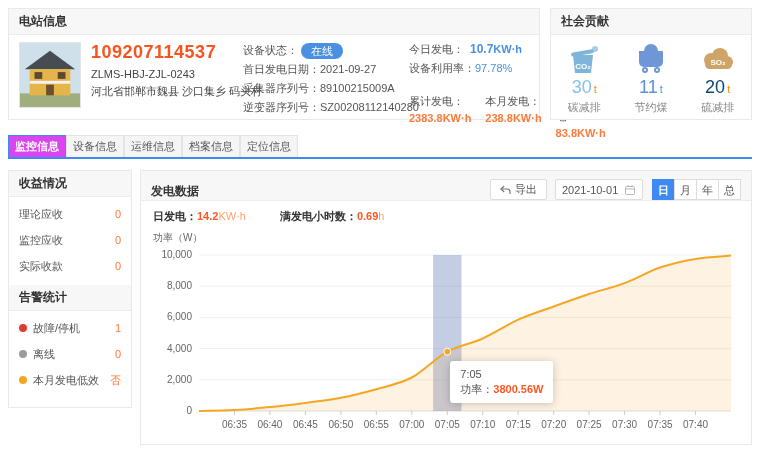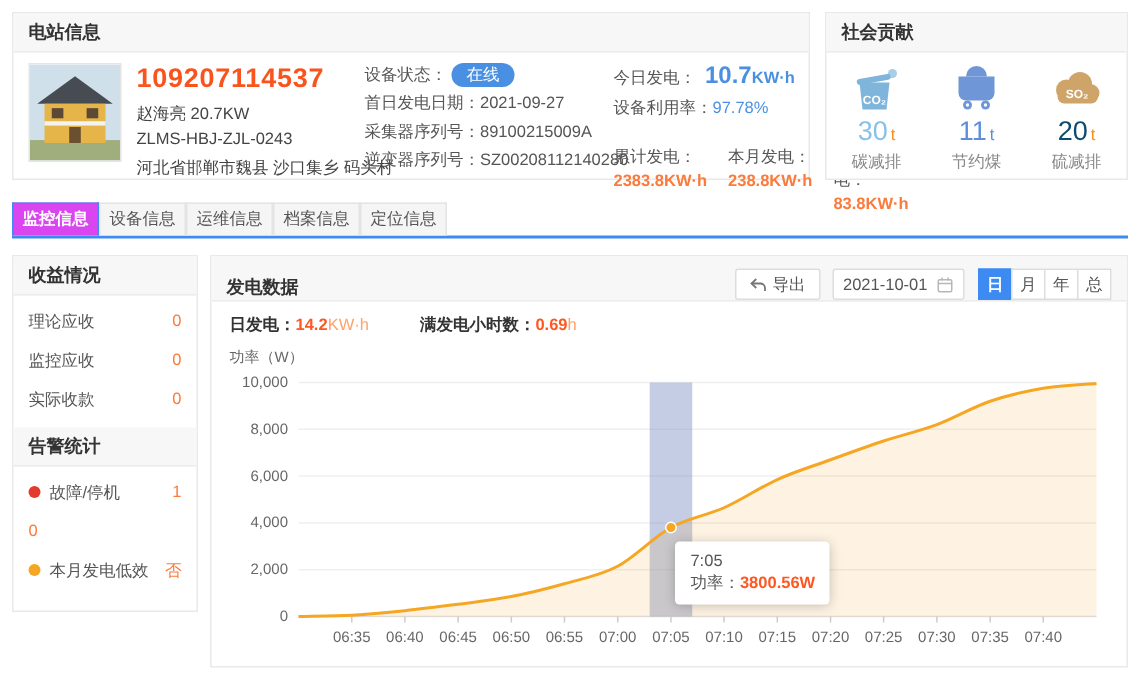--- a/index.html
+++ b/index.html
@@ -25,7 +25,7 @@
     font-size:11px; line-height:14px; vertical-align:middle; }
   .station-col3 { flex:1; font-size:11px; color:#555; }
   .today-row { white-space:nowrap; }
-  .today-val { font-size:16px; font-weight:bold; color:#4a90e2; margin-left:6px; }
+  .today-val { font-size:12px; font-weight:bold; color:#4a90e2; margin-left:6px; }
   .today-unit { font-size:11px; font-weight:bold; color:#4a90e2; }
   .util-row { margin-top:4px; }
   .util-val { color:#4a90e2; }

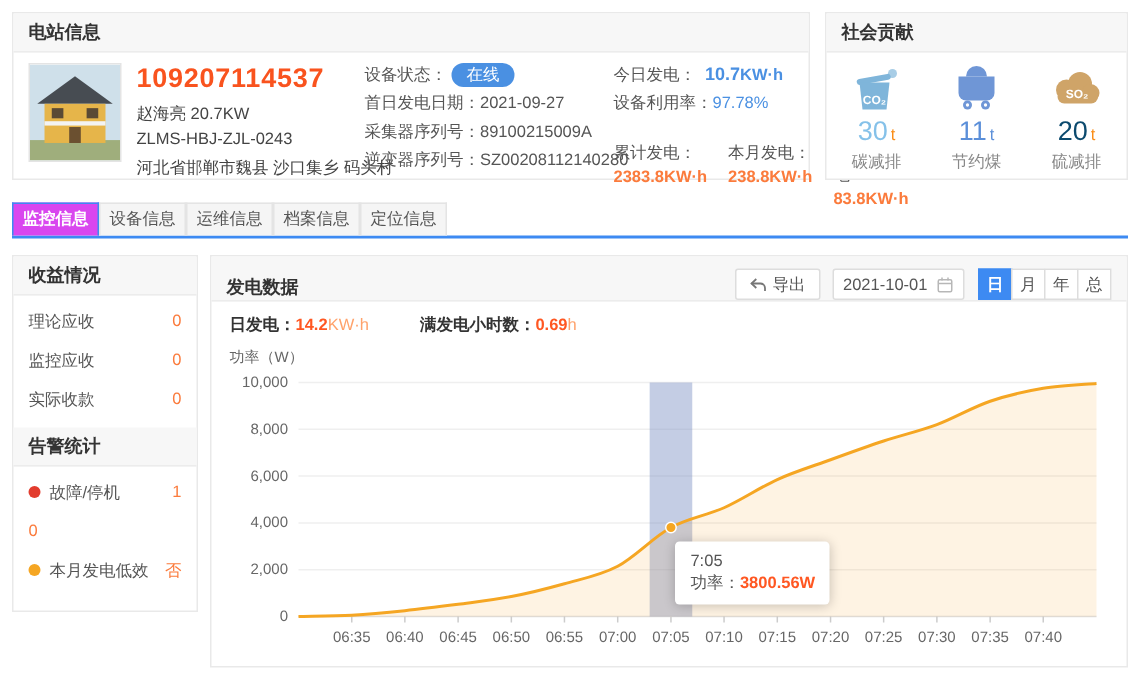--- a/index.html
+++ b/index.html
@@ -107,7 +107,6 @@
       </svg>
       <div class="station-main">
         <div class="station-id">109207114537</div>
-        <div class="station-line">赵海亮  20.7KW</div>
         <div class="station-line">ZLMS-HBJ-ZJL-0243</div>
         <div class="station-line">河北省邯郸市魏县 沙口集乡 码头村</div>
       </div>

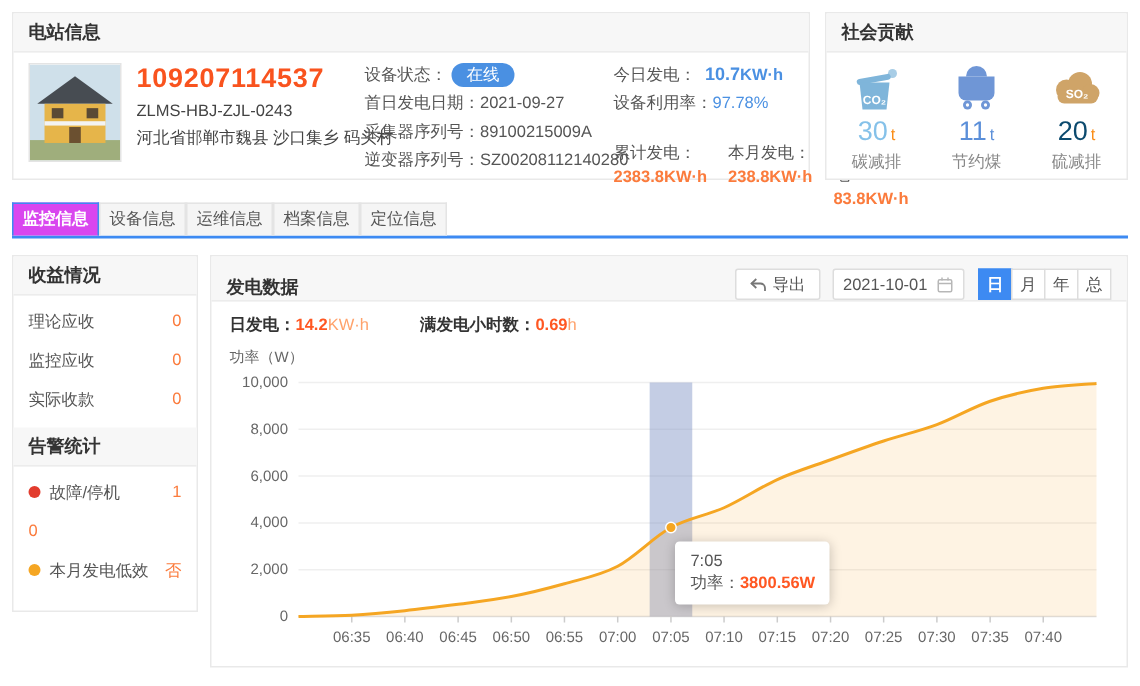--- a/index.html
+++ b/index.html
@@ -223,6 +223,10 @@
         <span class="val">1</span>
       </div>
       <div class="side-row">
+        <span class="lbl">
+            <span class="dot alarm-dot" style="background: rgb(155, 155, 155);"></span>
+            <span>离线</span>
+          </span>
         <span class="val">0</span>
       </div>
       <div class="side-row">

